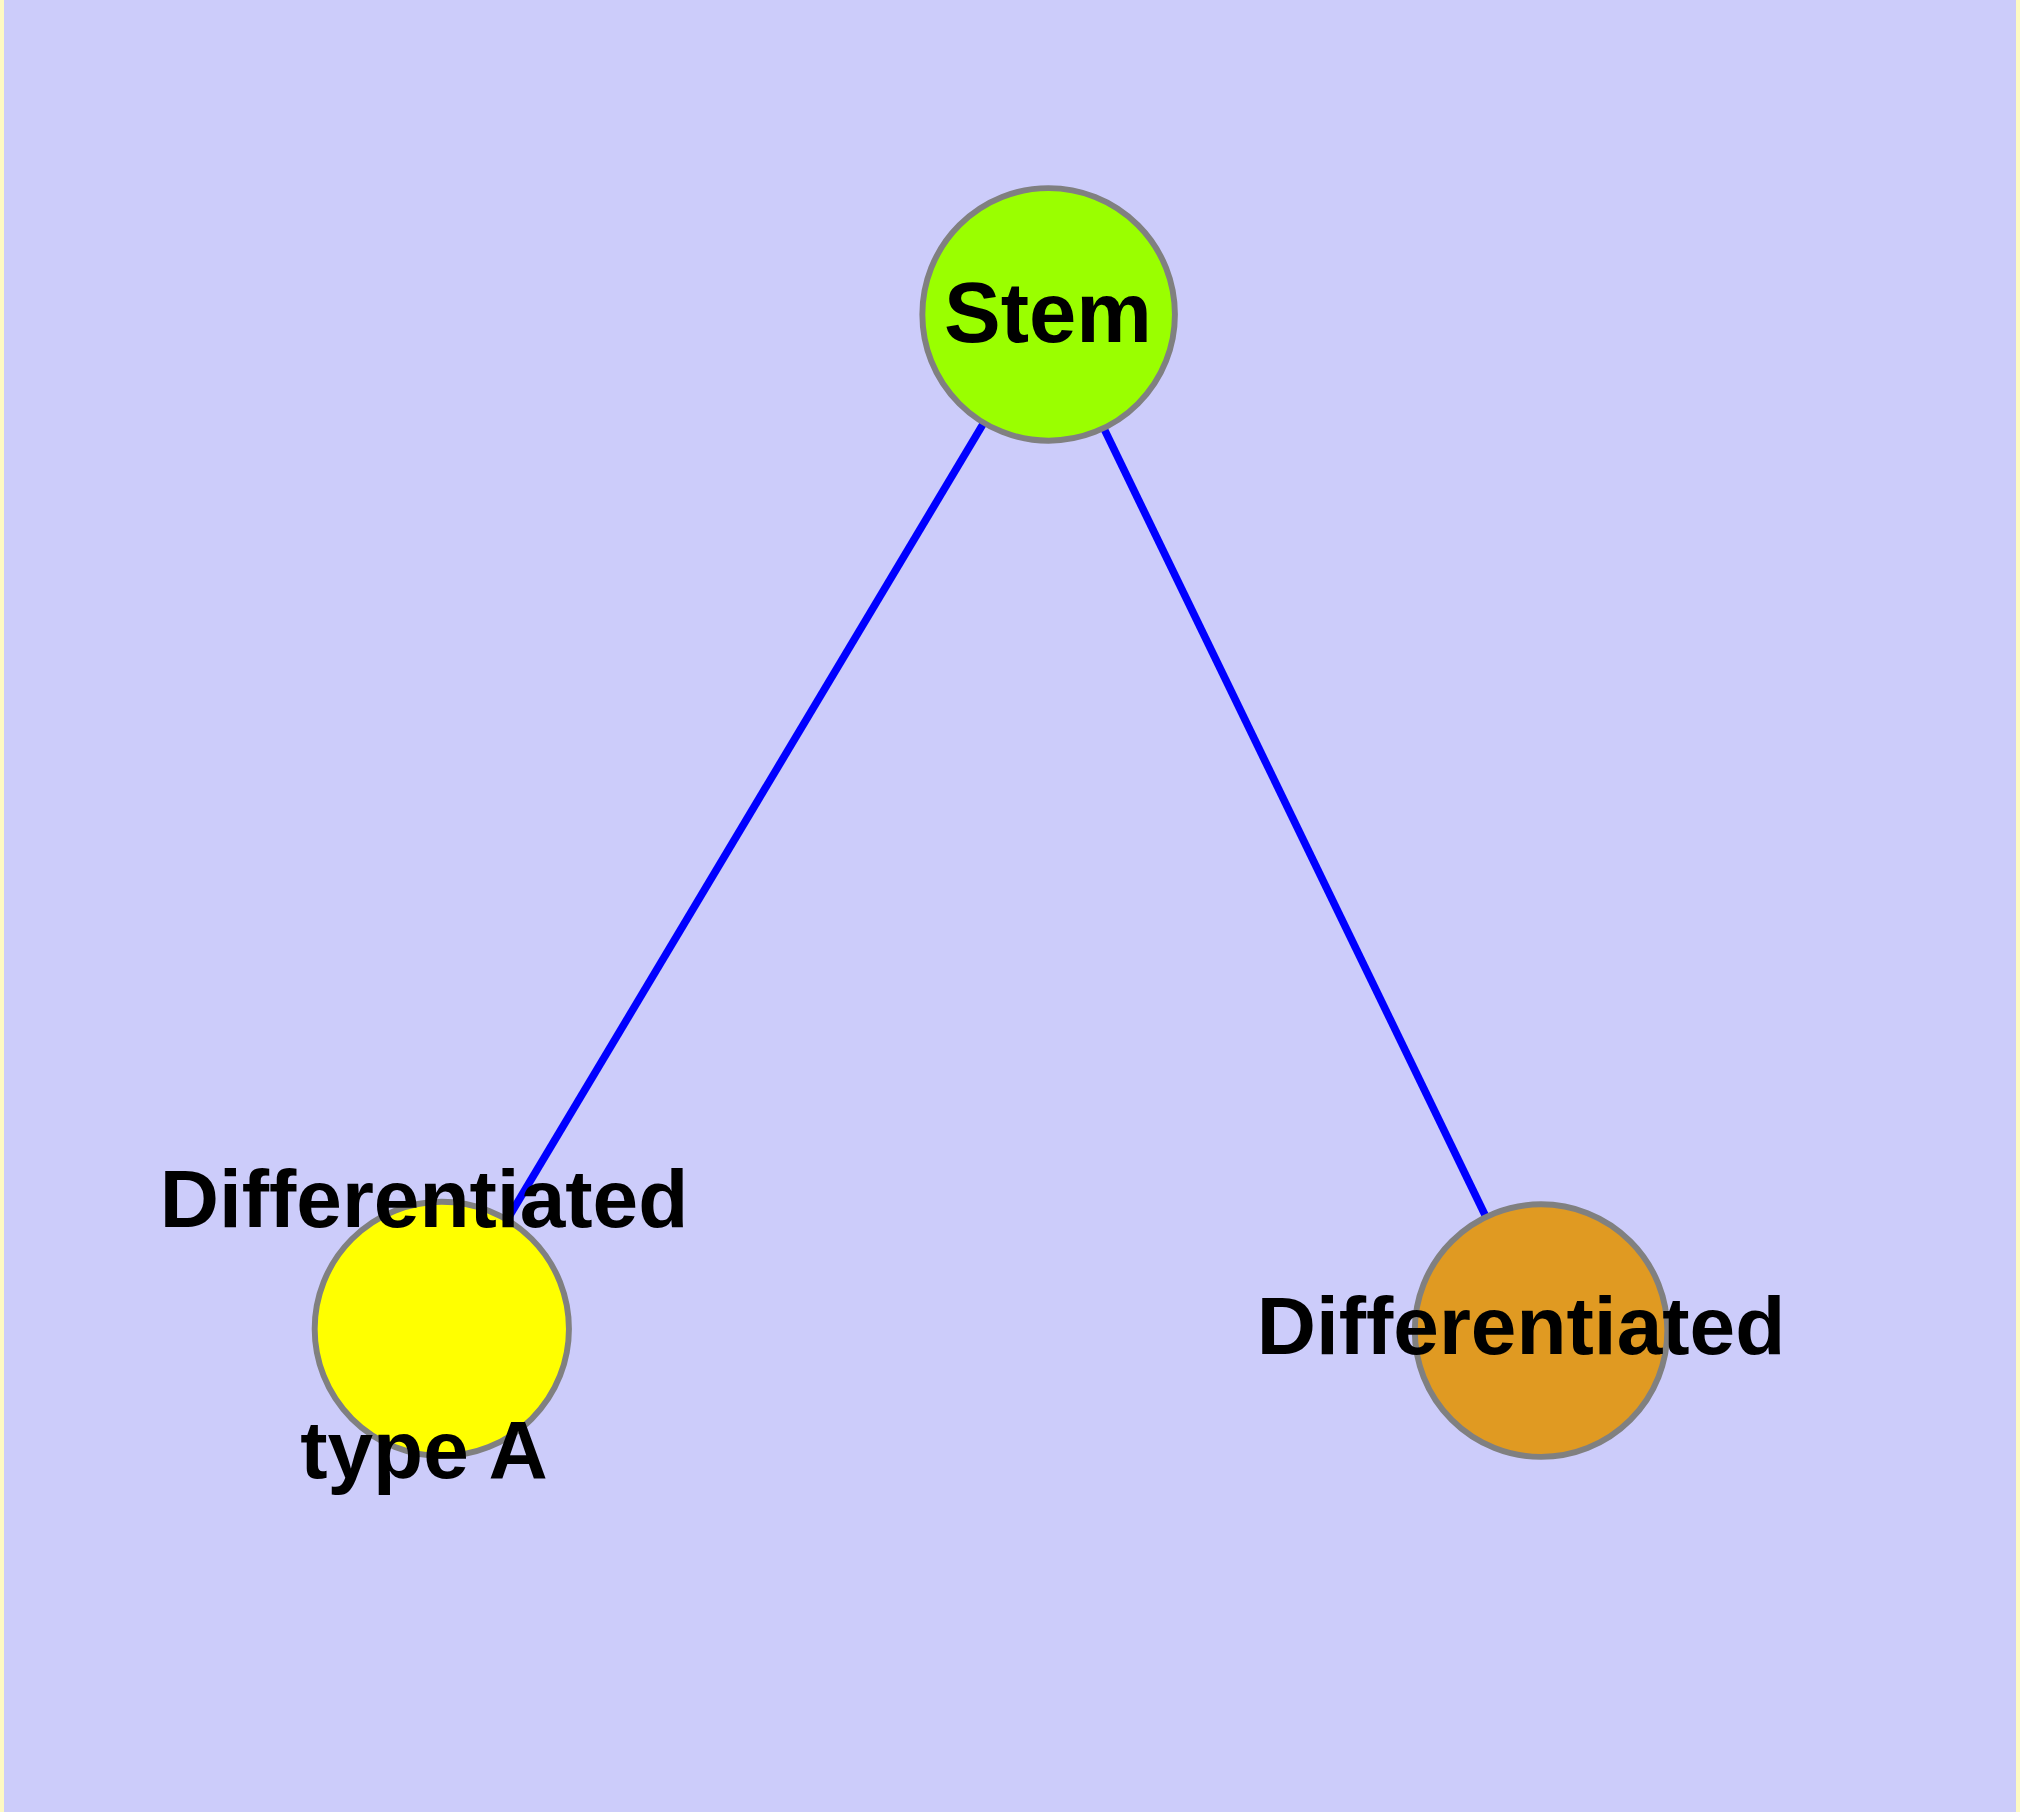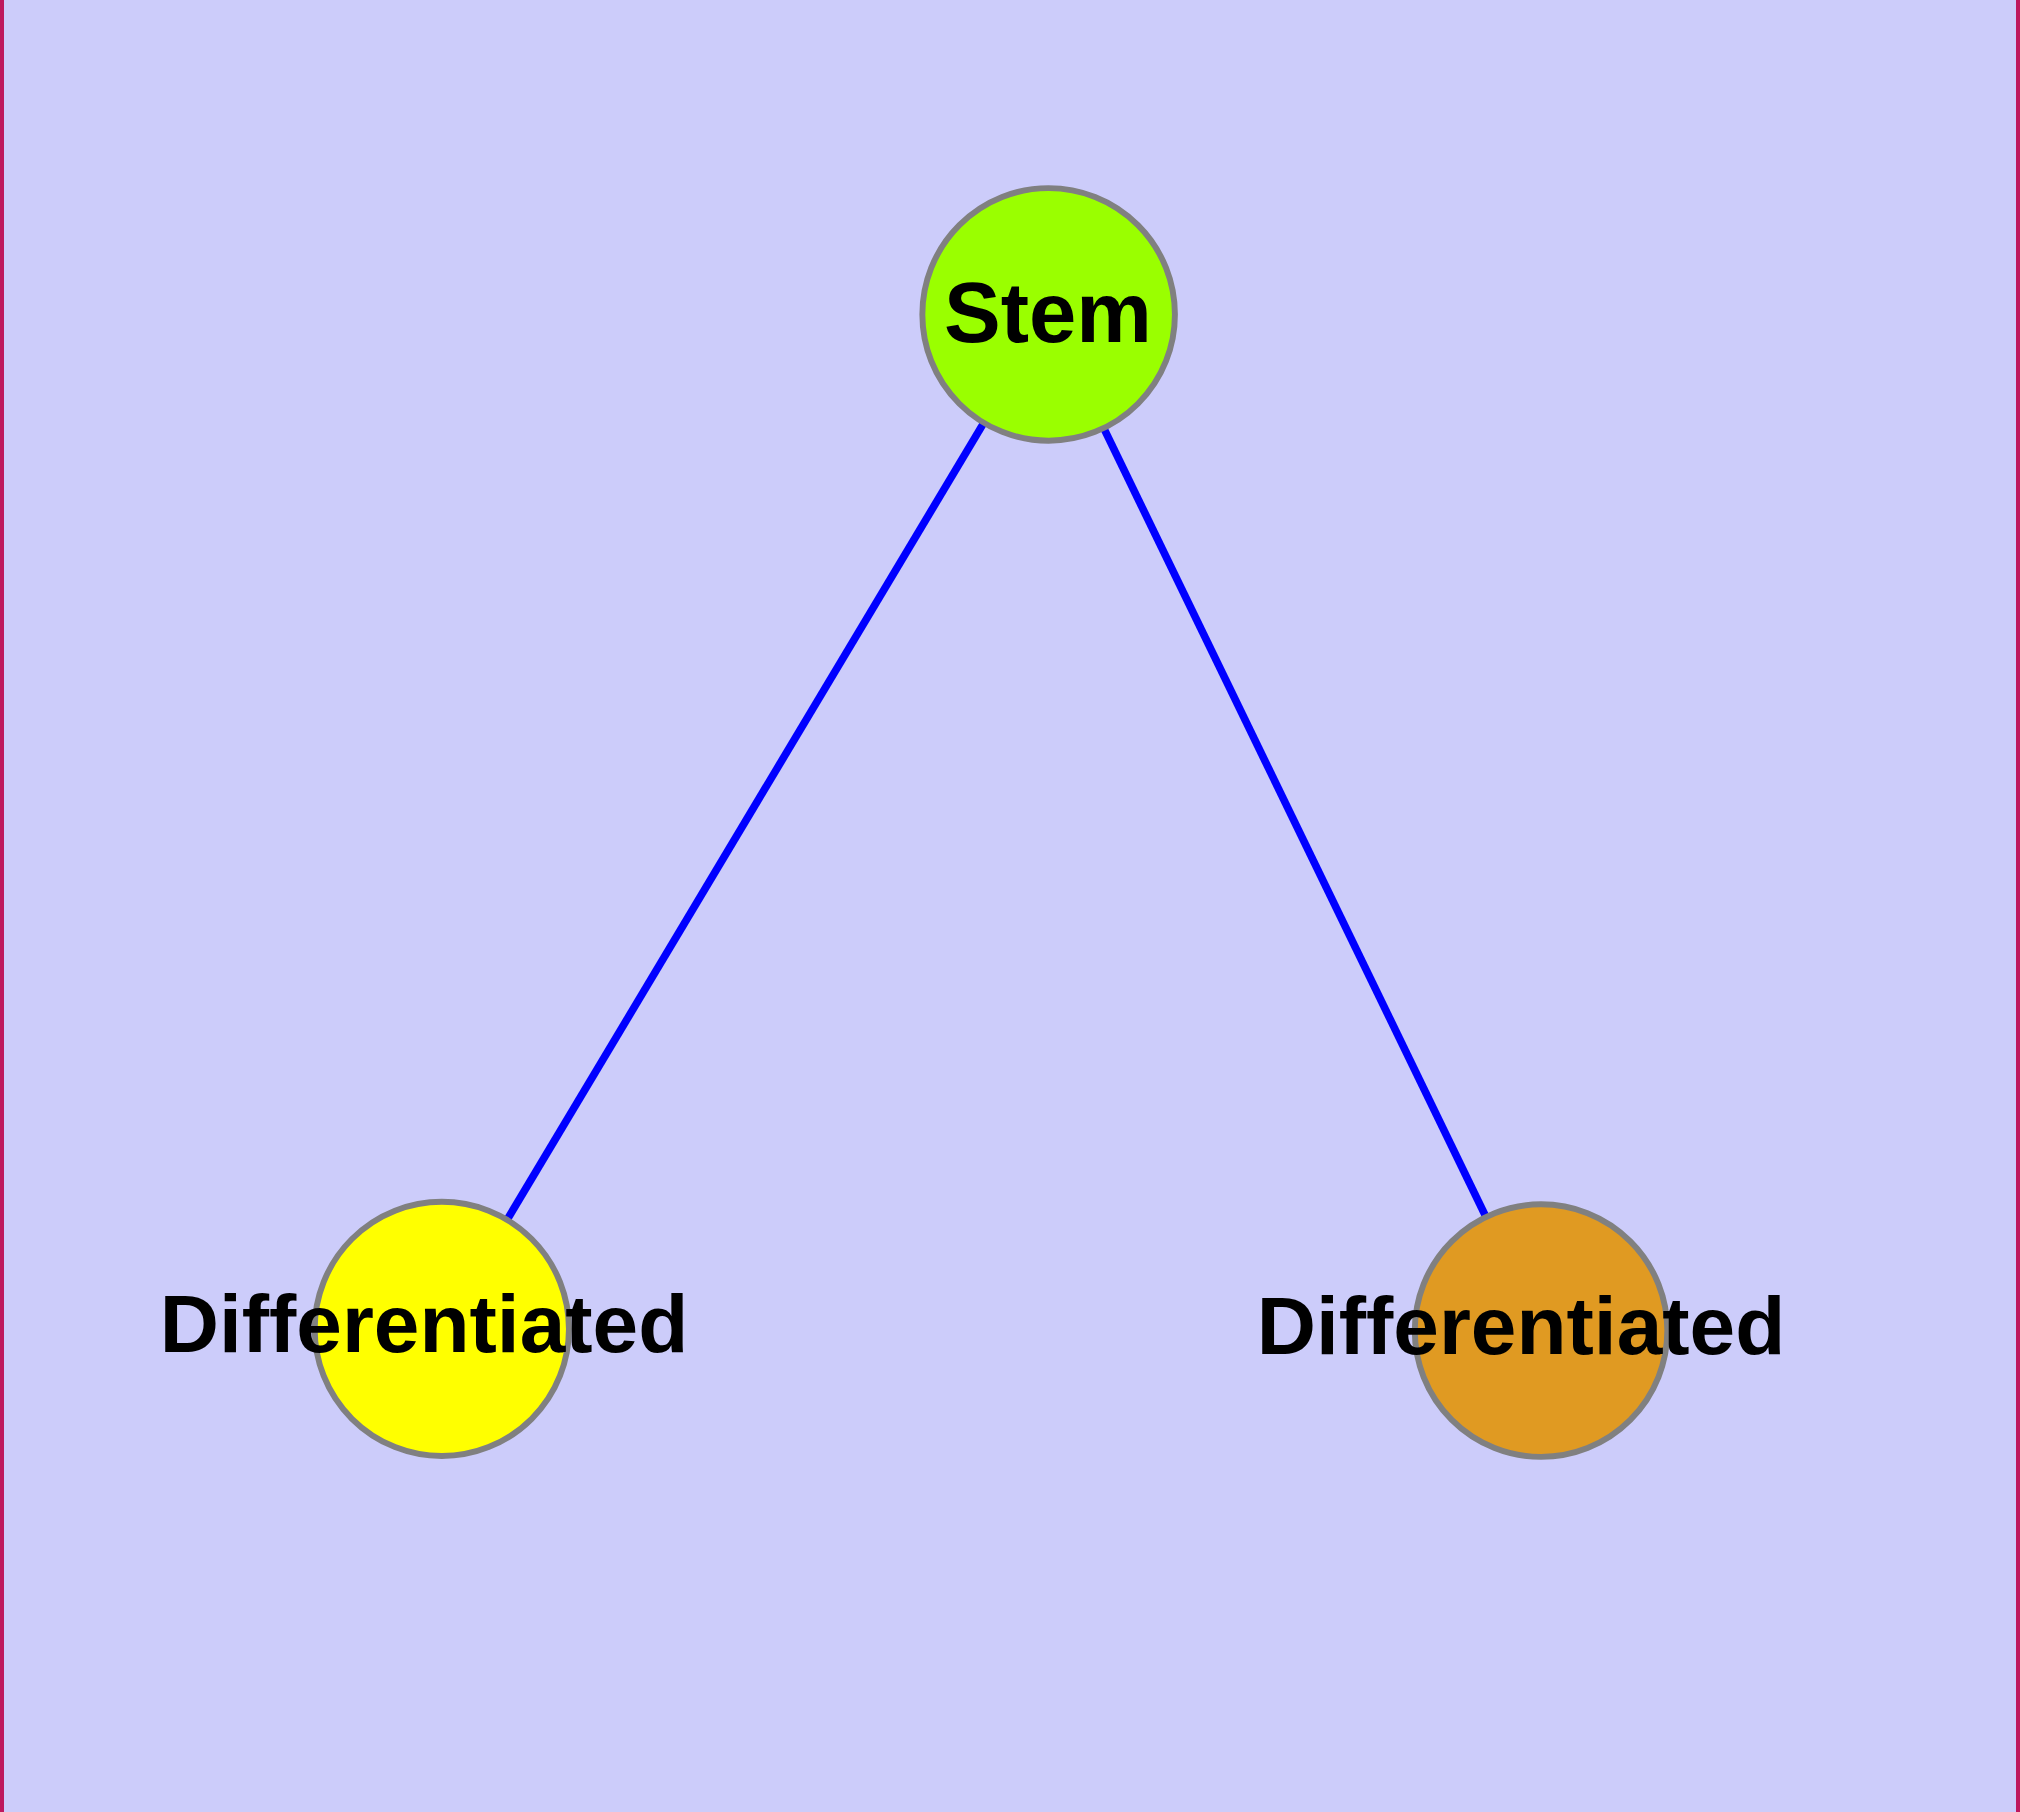--- a/index.html
+++ b/index.html
@@ -11,7 +11,7 @@
     position: relative;
     width: 2021px;
     height: 1812px;
-    background: #be185d;
+    background: #fef9c3;
     overflow: hidden;
     font-family: "Liberation Sans", sans-serif;
   }

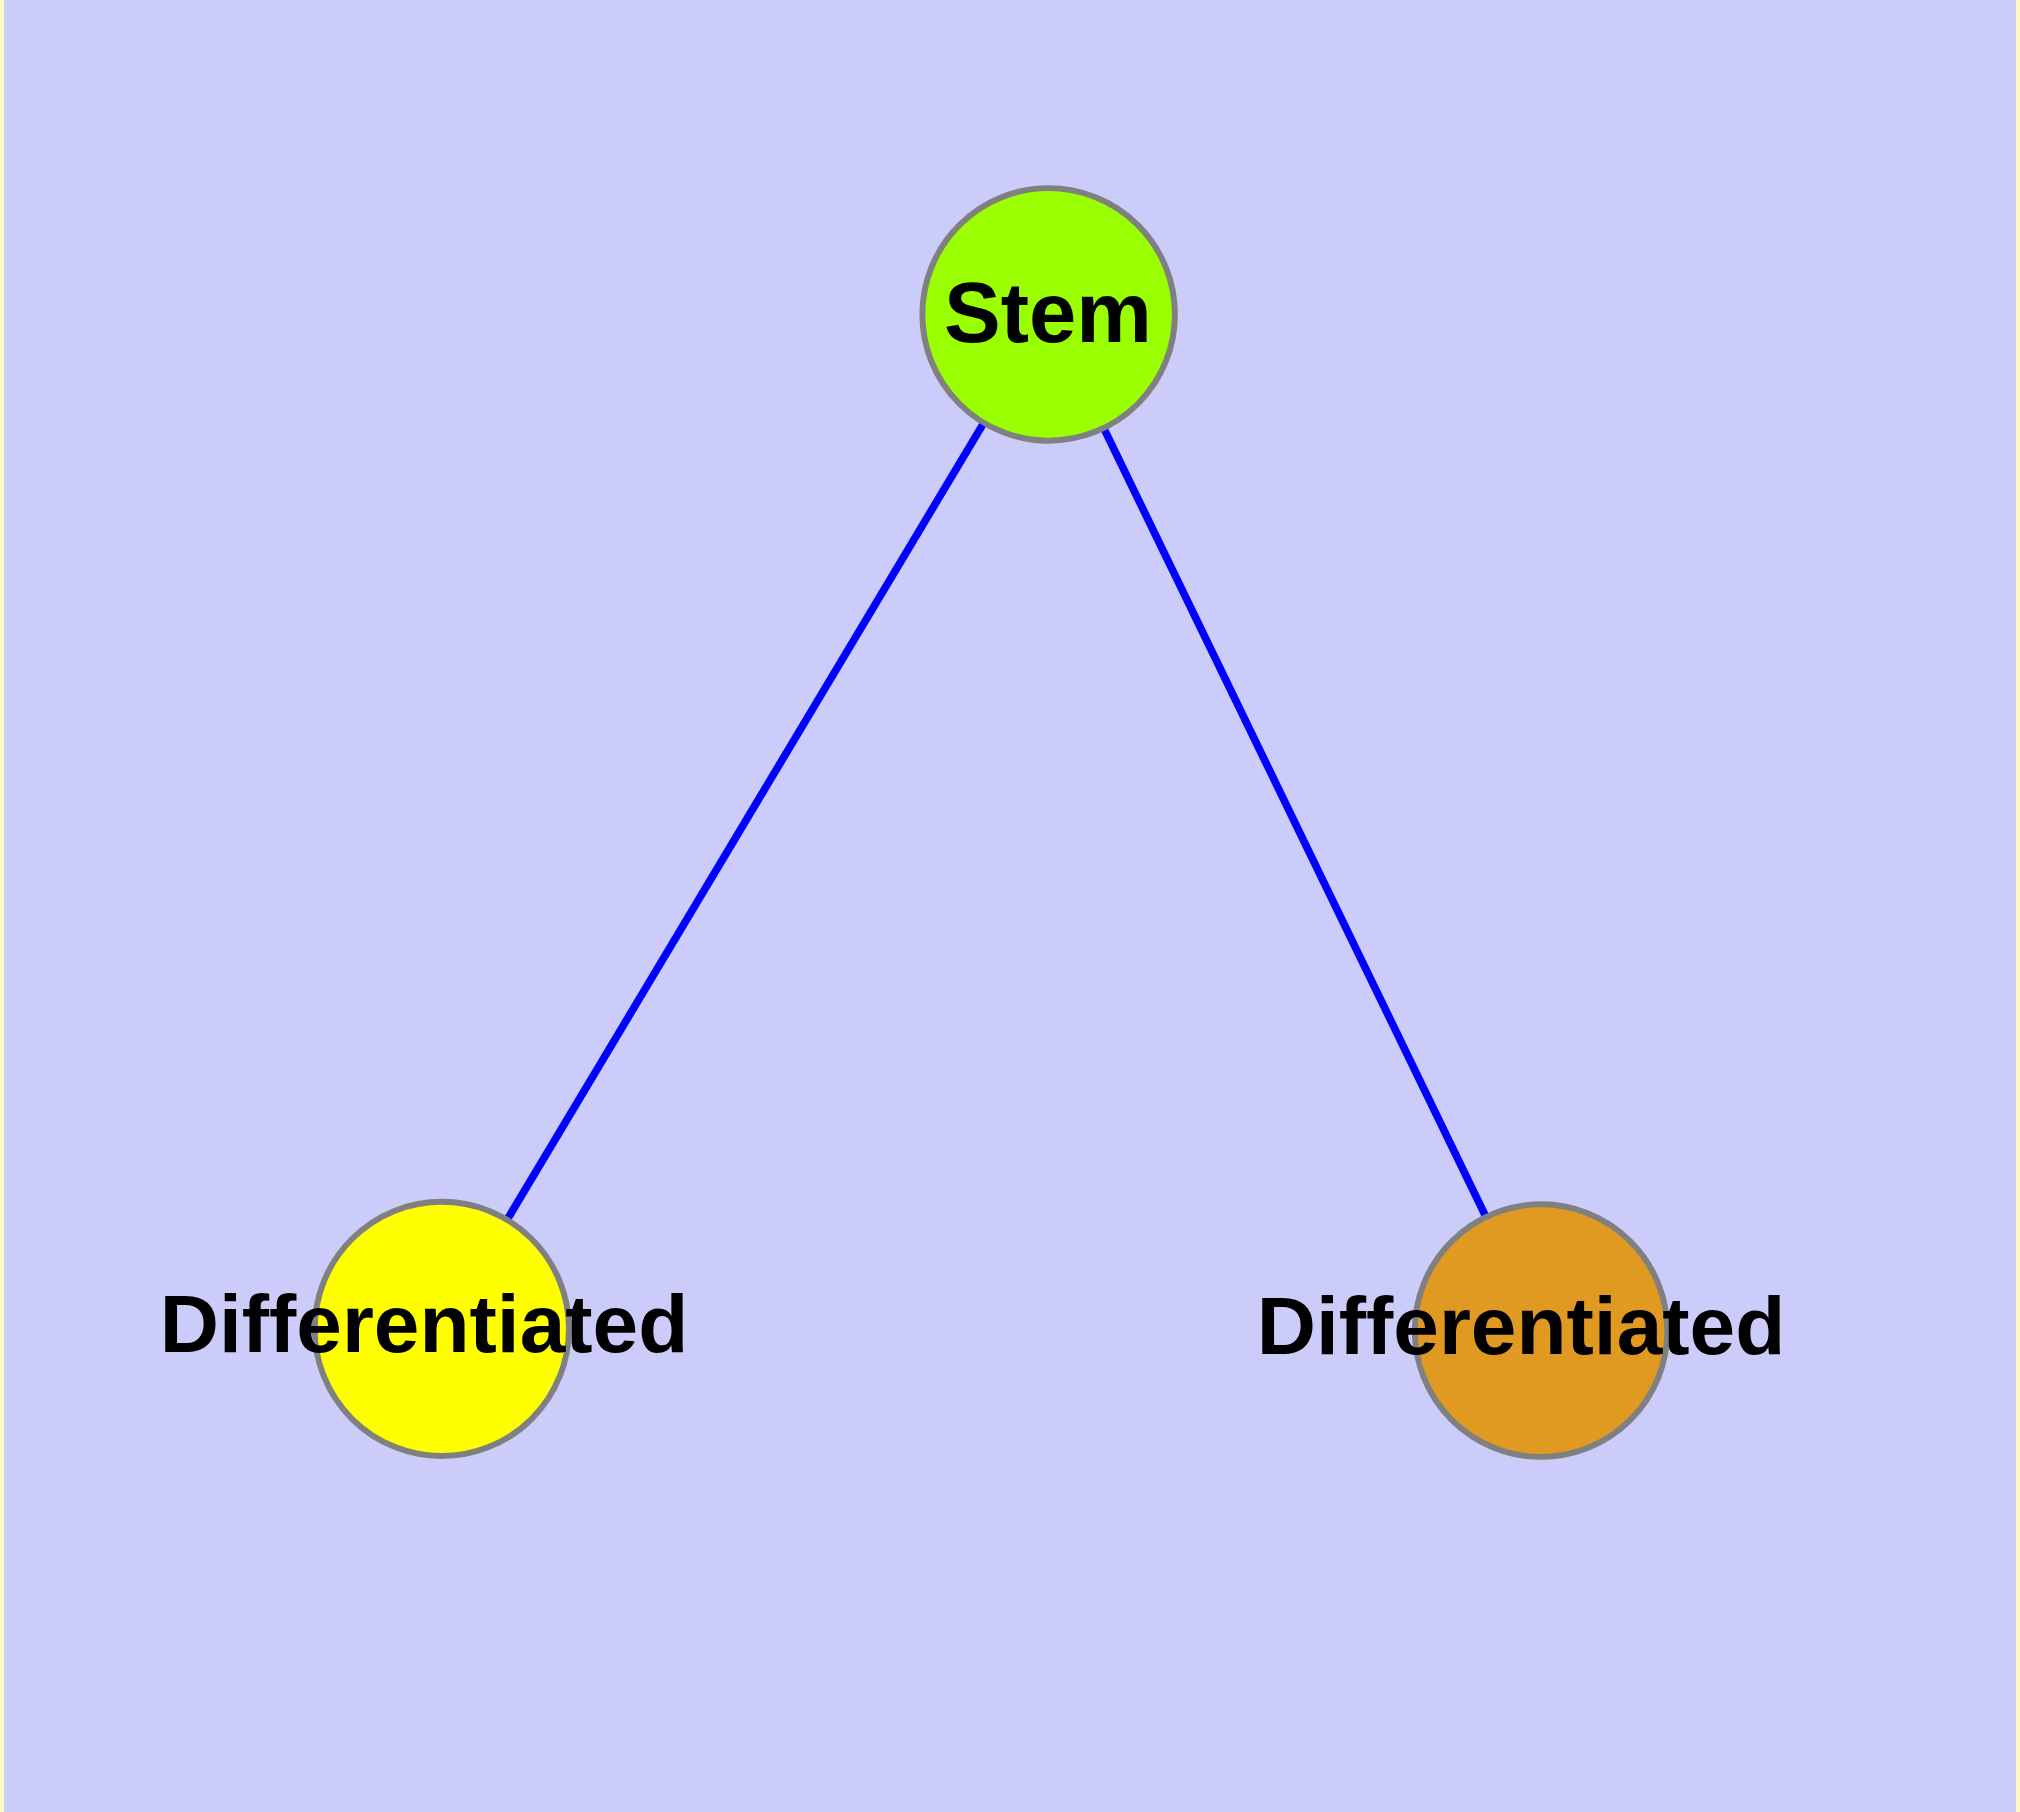--- a/index.html
+++ b/index.html
@@ -85,6 +85,7 @@
 
   <div class="node-label" id="label-type-a">
     <div>Differentiated</div>
+    <div>type A</div>
   </div>
 
   <div class="node-label" id="label-type-b">

